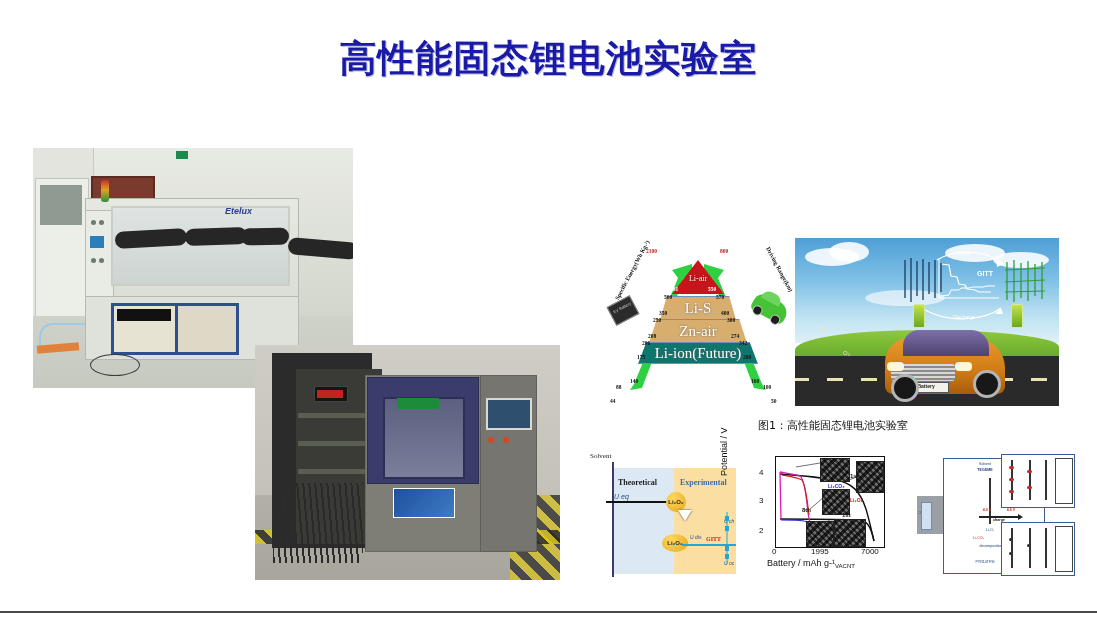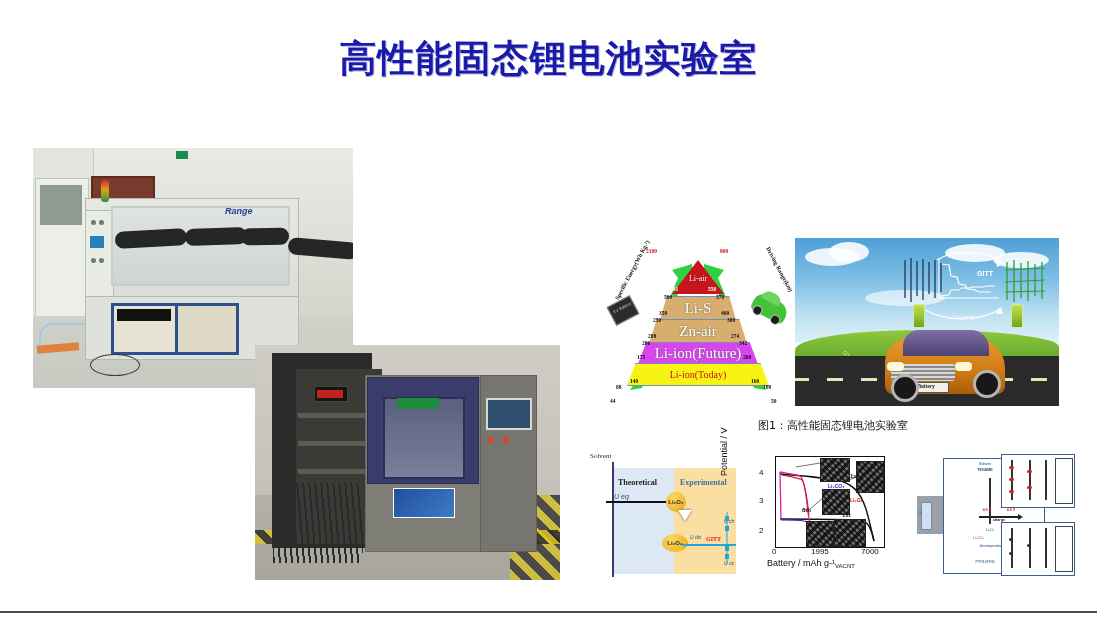--- a/index.html
+++ b/index.html
@@ -207,7 +207,7 @@
     <div class="p1-lower"></div>
     <div class="p1-blue1"></div>
     <div class="p1-blue2"></div>
-    <div class="p1-logo">Range</div>
+    <div class="p1-logo">Etelux</div>
     <div class="p1-sign"></div>
     <div class="p1-cord"></div>
   </div>

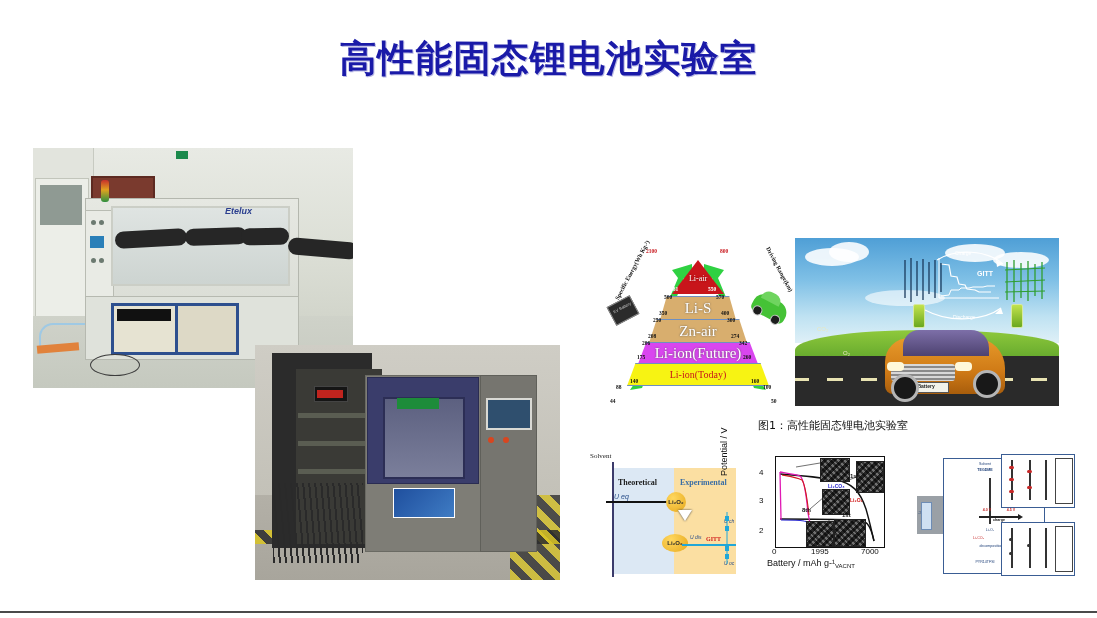--- a/index.html
+++ b/index.html
@@ -270,7 +270,7 @@
       <div class="num" style="left:40px;top:95px;color:#111;">208</div>
       <div class="num" style="left:123px;top:95px;color:#111;">274</div>
 
-      <div class="lvl" style="top:104px;width:120px;height:20px;background:#d946ef;border-top:1.5px solid #6f8fc0;border-bottom:1.5px solid #6f8fc0;
+      <div class="lvl" style="top:104px;width:120px;height:20px;background:#0f766e;border-top:1.5px solid #6f8fc0;border-bottom:1.5px solid #6f8fc0;
                   clip-path:polygon(7% 0,93% 0,100% 100%,0 100%);">
         <span class="lvl-name">Li-ion(Future)</span>
       </div>

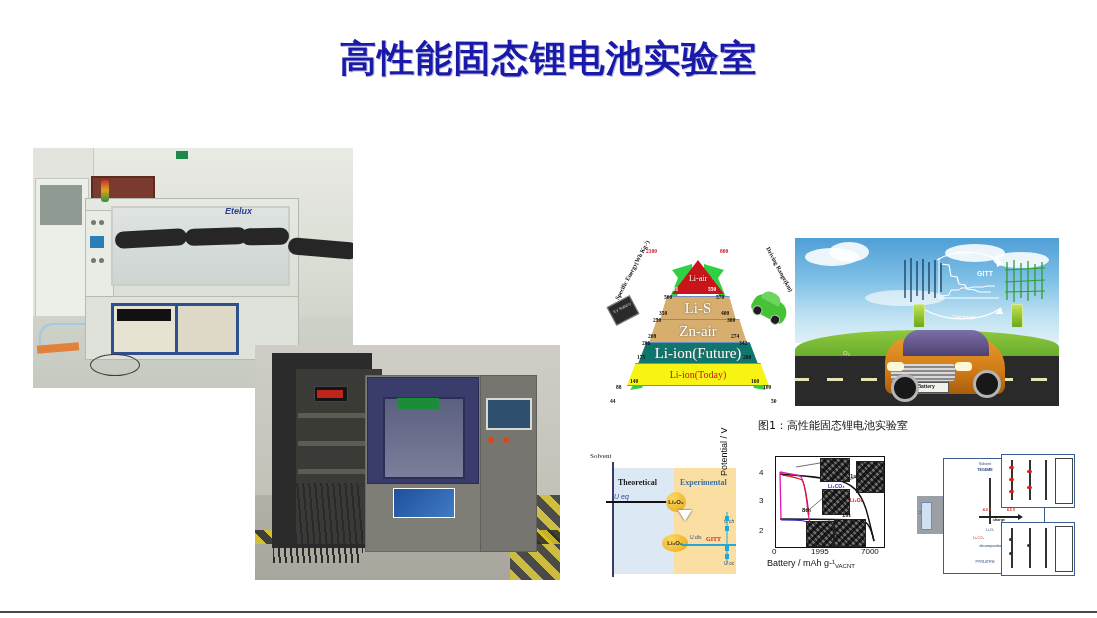--- a/index.html
+++ b/index.html
@@ -279,10 +279,6 @@
       <div class="num" style="left:29px;top:116px;color:#111;">175</div>
       <div class="num" style="left:135px;top:116px;color:#111;">260</div>
 
-      <div class="lvl" style="top:125px;width:142px;height:21px;background:#f7f313;border-top:1.5px solid #6f8fc0;border-bottom:1.5px solid #6f8fc0;
-                  clip-path:polygon(6% 0,94% 0,100% 100%,0 100%);">
-        <span class="lvl-name" style="color:#c8151b;text-shadow:none;font-size:10px;">Li-ion(Today)</span>
-      </div>
       <div class="num" style="left:22px;top:140px;color:#111;">140</div>
       <div class="num" style="left:143px;top:140px;color:#111;">160</div>
 

